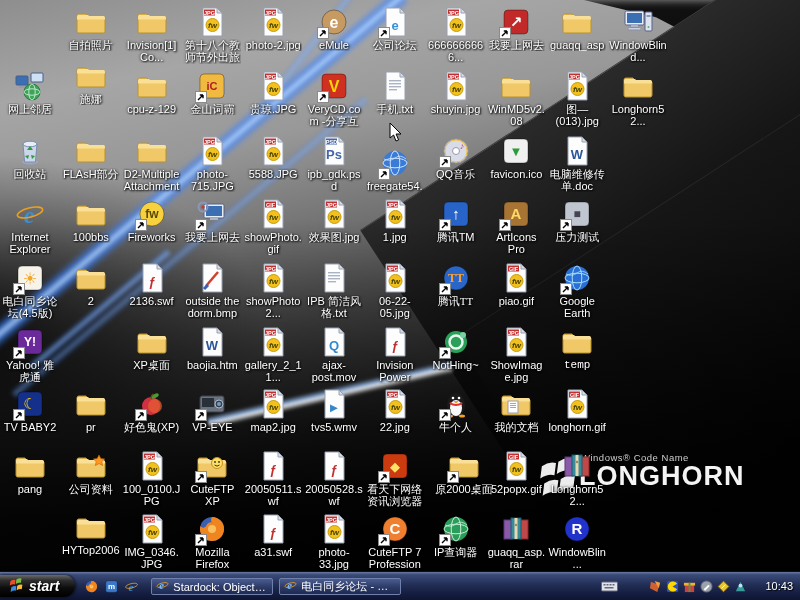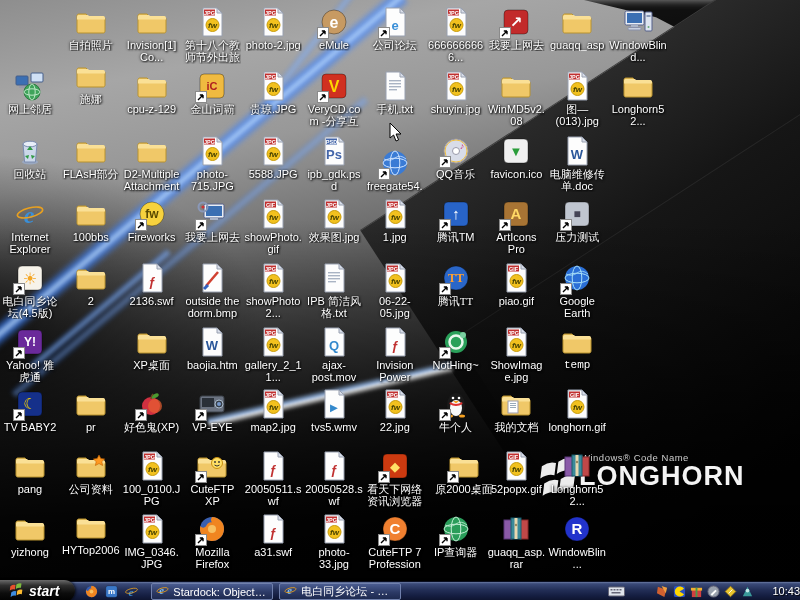--- a/index.html
+++ b/index.html
@@ -875,13 +875,6 @@
           </svg></div>
         <div class="lbl">Longhorn52...</div>
       </div>
-      <div class="cell" style="left: 1px; top: 513px;">
-        <div class="ic"><svg width="32" height="32" viewBox="0 0 32 32">
-            <path d="M2 10c0-1.1.7-2 1.6-2H11l3 3h14.4c.9 0 1.6.9 1.6 2v12c0 1.1-.7 2-1.6 2H3.6C2.7 27 2 26.1 2 25z" fill="#f0c868" stroke="#b8922e"></path>
-            <path d="M2 13.5h28V12c0-1.1-.7-2-1.6-2H14l-1-1H3.6C2.7 9 2 9.9 2 11z" fill="#fae096"></path>
-          </svg></div>
-        <div class="lbl">yizhong</div>
-      </div>
       <div class="cell" style="left: 61.8px; top: 511px;">
         <div class="ic"><svg width="32" height="32" viewBox="0 0 32 32">
             <path d="M2 10c0-1.1.7-2 1.6-2H11l3 3h14.4c.9 0 1.6.9 1.6 2v12c0 1.1-.7 2-1.6 2H3.6C2.7 27 2 26.1 2 25z" fill="#f0c868" stroke="#b8922e"></path>

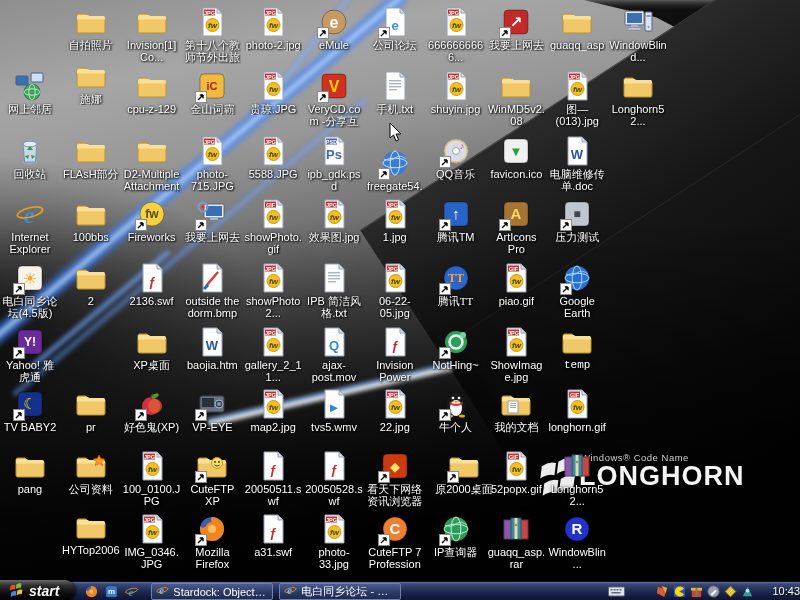--- a/index.html
+++ b/index.html
@@ -39,7 +39,7 @@
 
 #cursor{position:absolute;left:389px;top:122px;z-index:20}
 
-#taskbar{position:absolute;left:0;right:0;bottom:0;height:19px;z-index:10;display:flex;align-items:center;
+#taskbar{position:absolute;left:0;right:0;bottom:0;height:29px;z-index:10;display:flex;align-items:center;
  background:linear-gradient(180deg,#6a7aa2 0%,#3a4a78 10%,#222e56 45%,#141d40 78%,#0e1530 100%);
  border-top:1px solid #0a0e20}
 #start{height:22px;display:flex;align-items:center;gap:5px;padding:0 16px 0 7px;

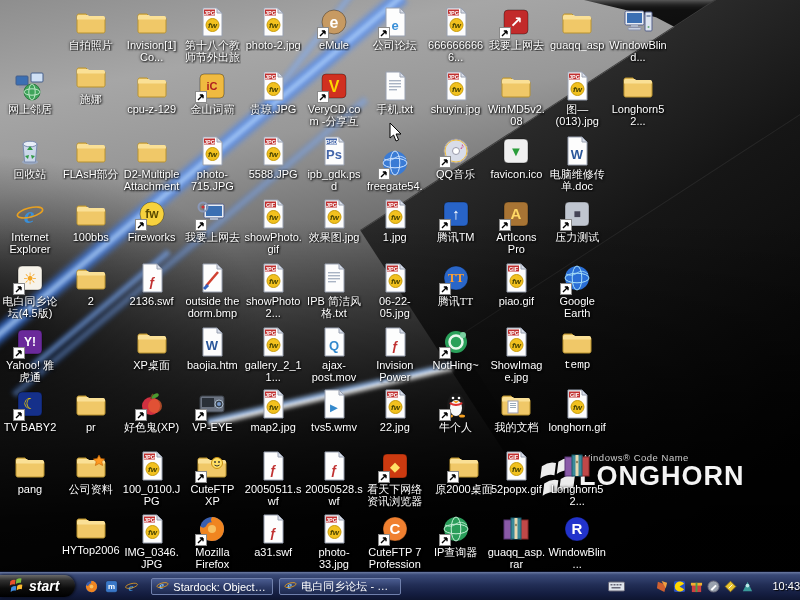--- a/index.html
+++ b/index.html
@@ -54,7 +54,7 @@
  border:1px solid #7080ac;border-radius:2px;color:#fff;font-size:11px;
  display:flex;align-items:center;gap:4px;padding:0 4px;overflow:hidden;white-space:nowrap}
 .task-btn .wt{overflow:hidden;text-overflow:ellipsis}
-#tray{margin-left:auto;display:flex;align-items:center;gap:13px;height:100%}
+#tray{margin-left:auto;display:flex;align-items:center;gap:13px;padding-right:7px;height:100%}
 #trayicons{display:flex;align-items:center;gap:4px}
 #trayicons span{display:inline-flex;cursor:pointer}
 #kb{display:inline-flex;margin-right:18px;cursor:pointer}

